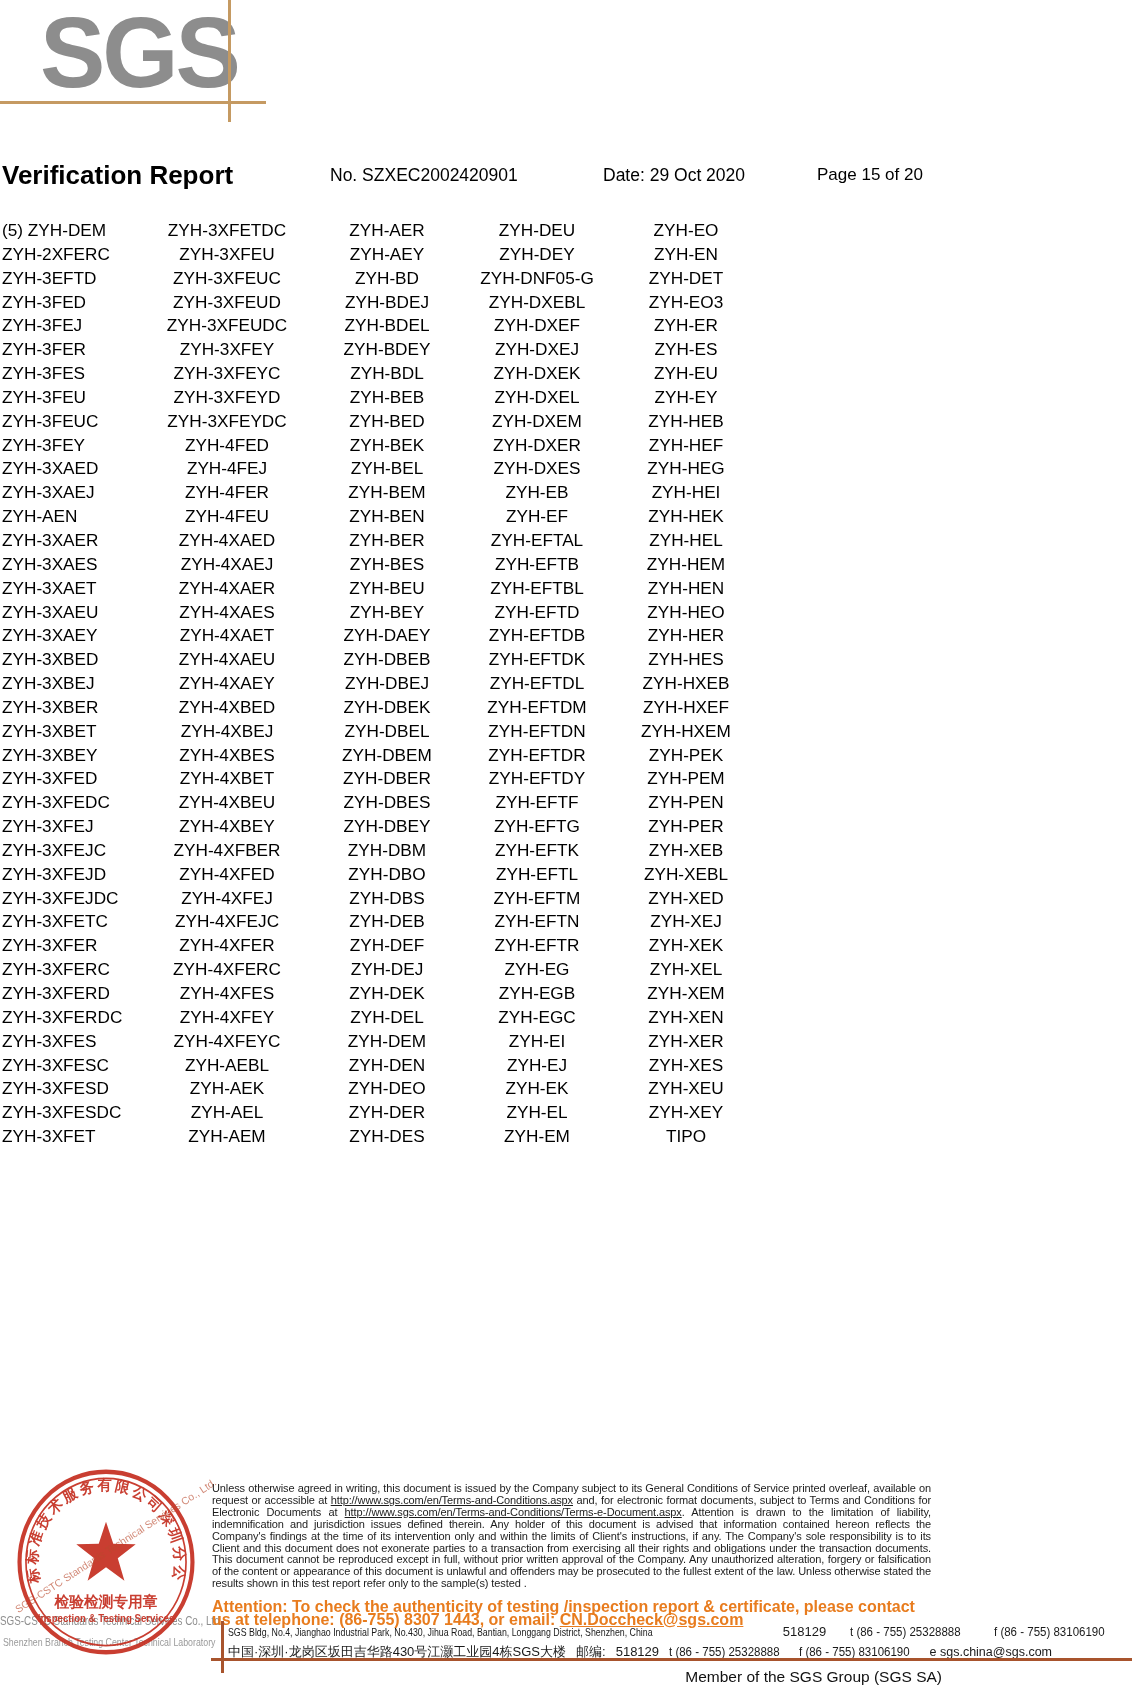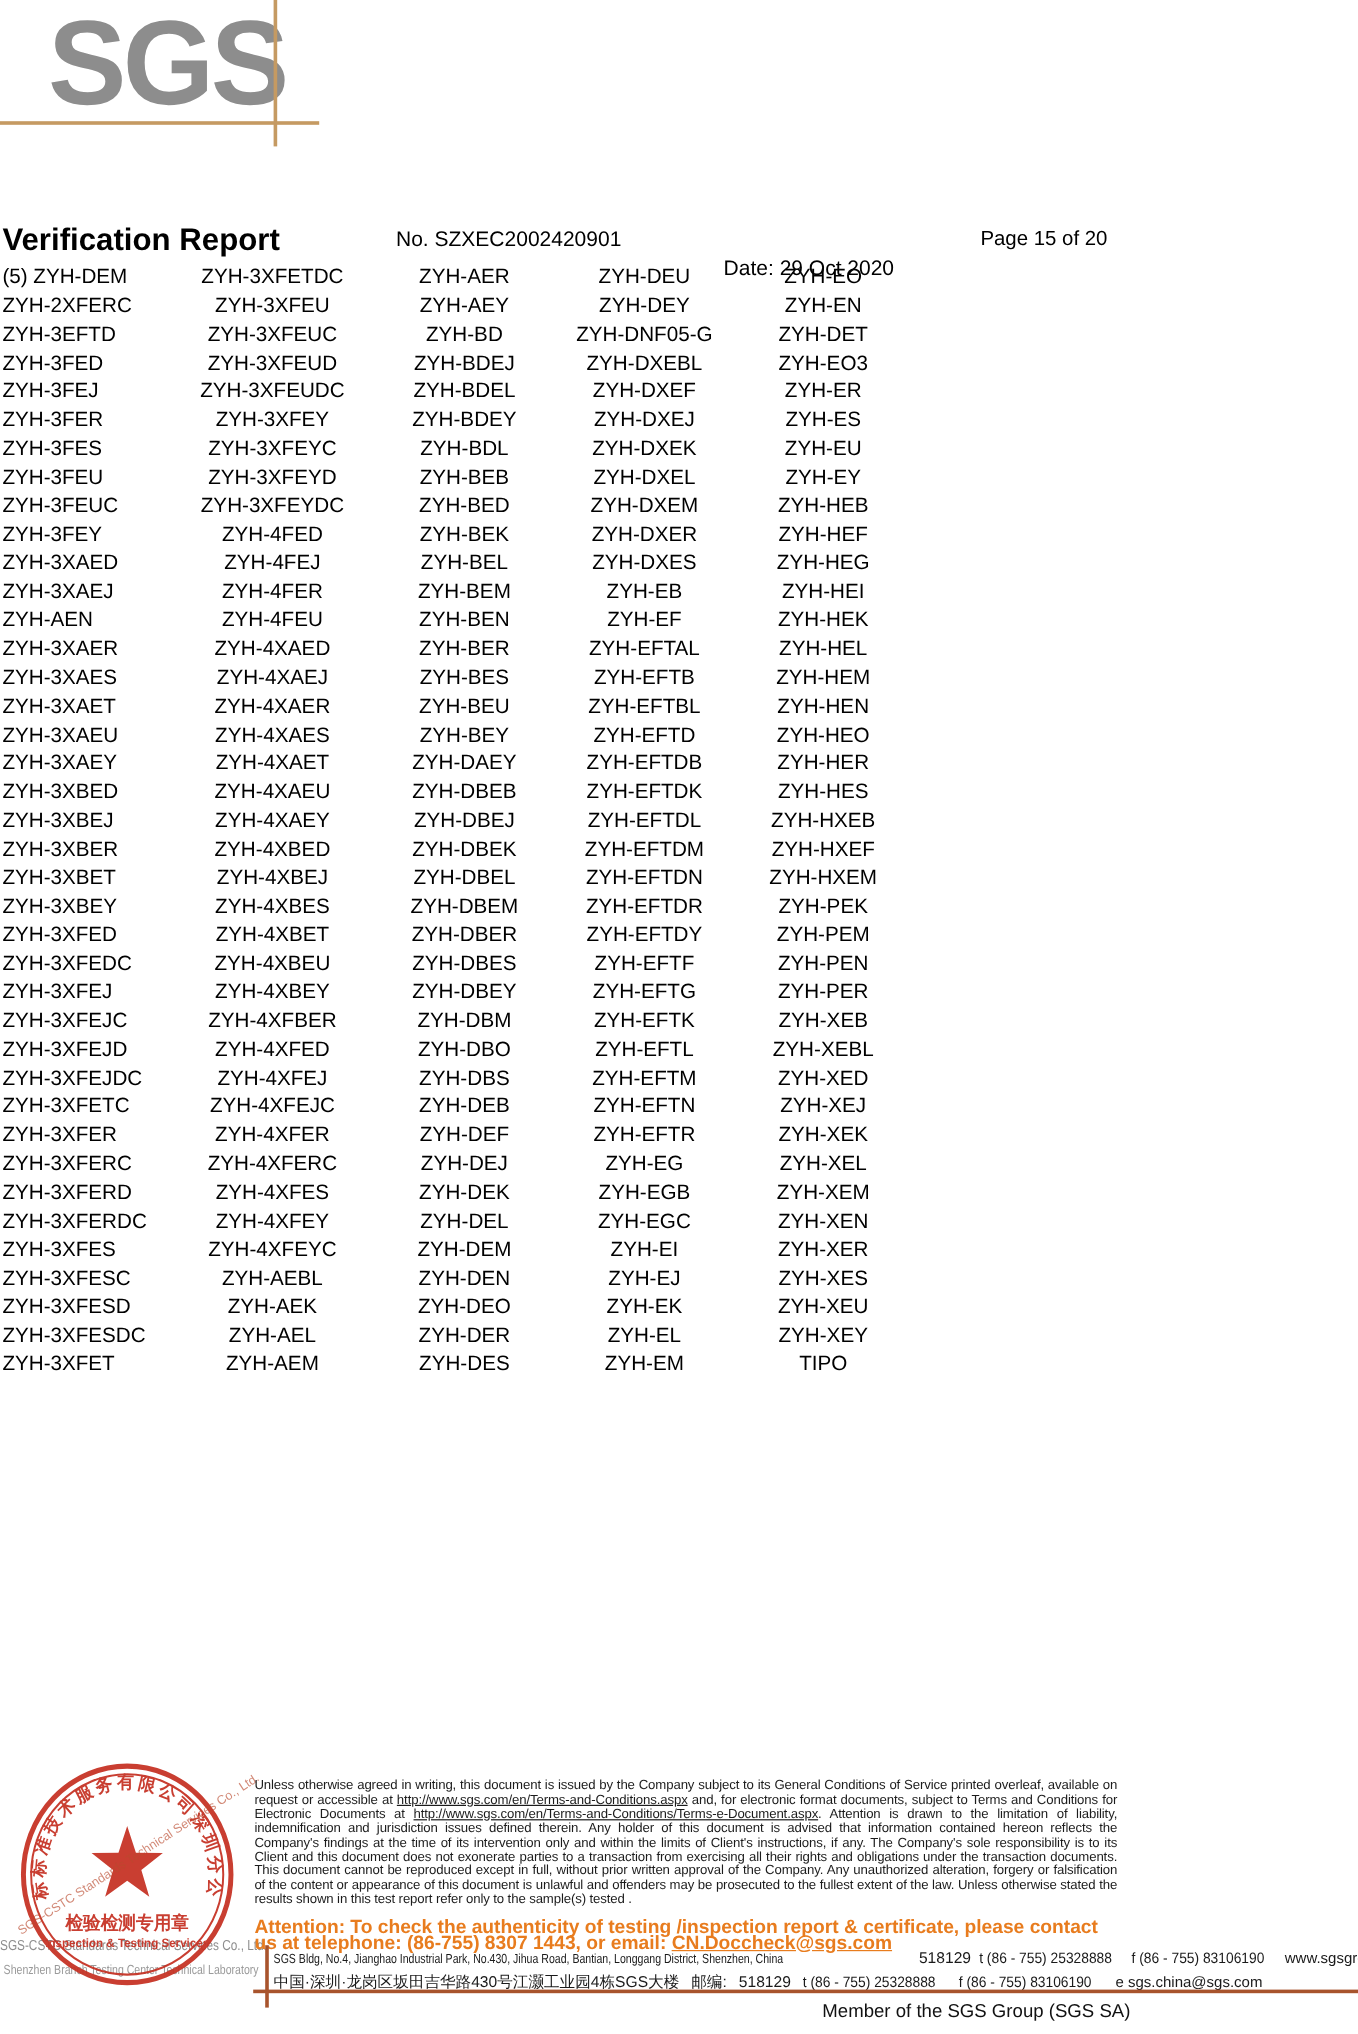--- a/index.html
+++ b/index.html
@@ -17,7 +17,7 @@
   }
   .cross-v{position:absolute;left:228px;top:0;width:3px;height:122px;background:#c59a62;}
   .cross-h{position:absolute;left:0;top:101px;width:266px;height:3px;background:#c59a62;}
-  .titlebar{position:absolute;left:0;top:184px;width:1012px;height:30px;}
+  .titlebar{position:absolute;left:0;top:160px;width:1012px;height:30px;}
   .doc-title{position:absolute;left:2px;top:0;font-size:26px;font-weight:700;color:#000;}
   .meta-no{position:absolute;left:330px;top:5px;font-size:17.5px;color:#000;}
   .meta-date{position:absolute;left:603px;top:5px;font-size:17.5px;color:#000;margin-top:24px;}

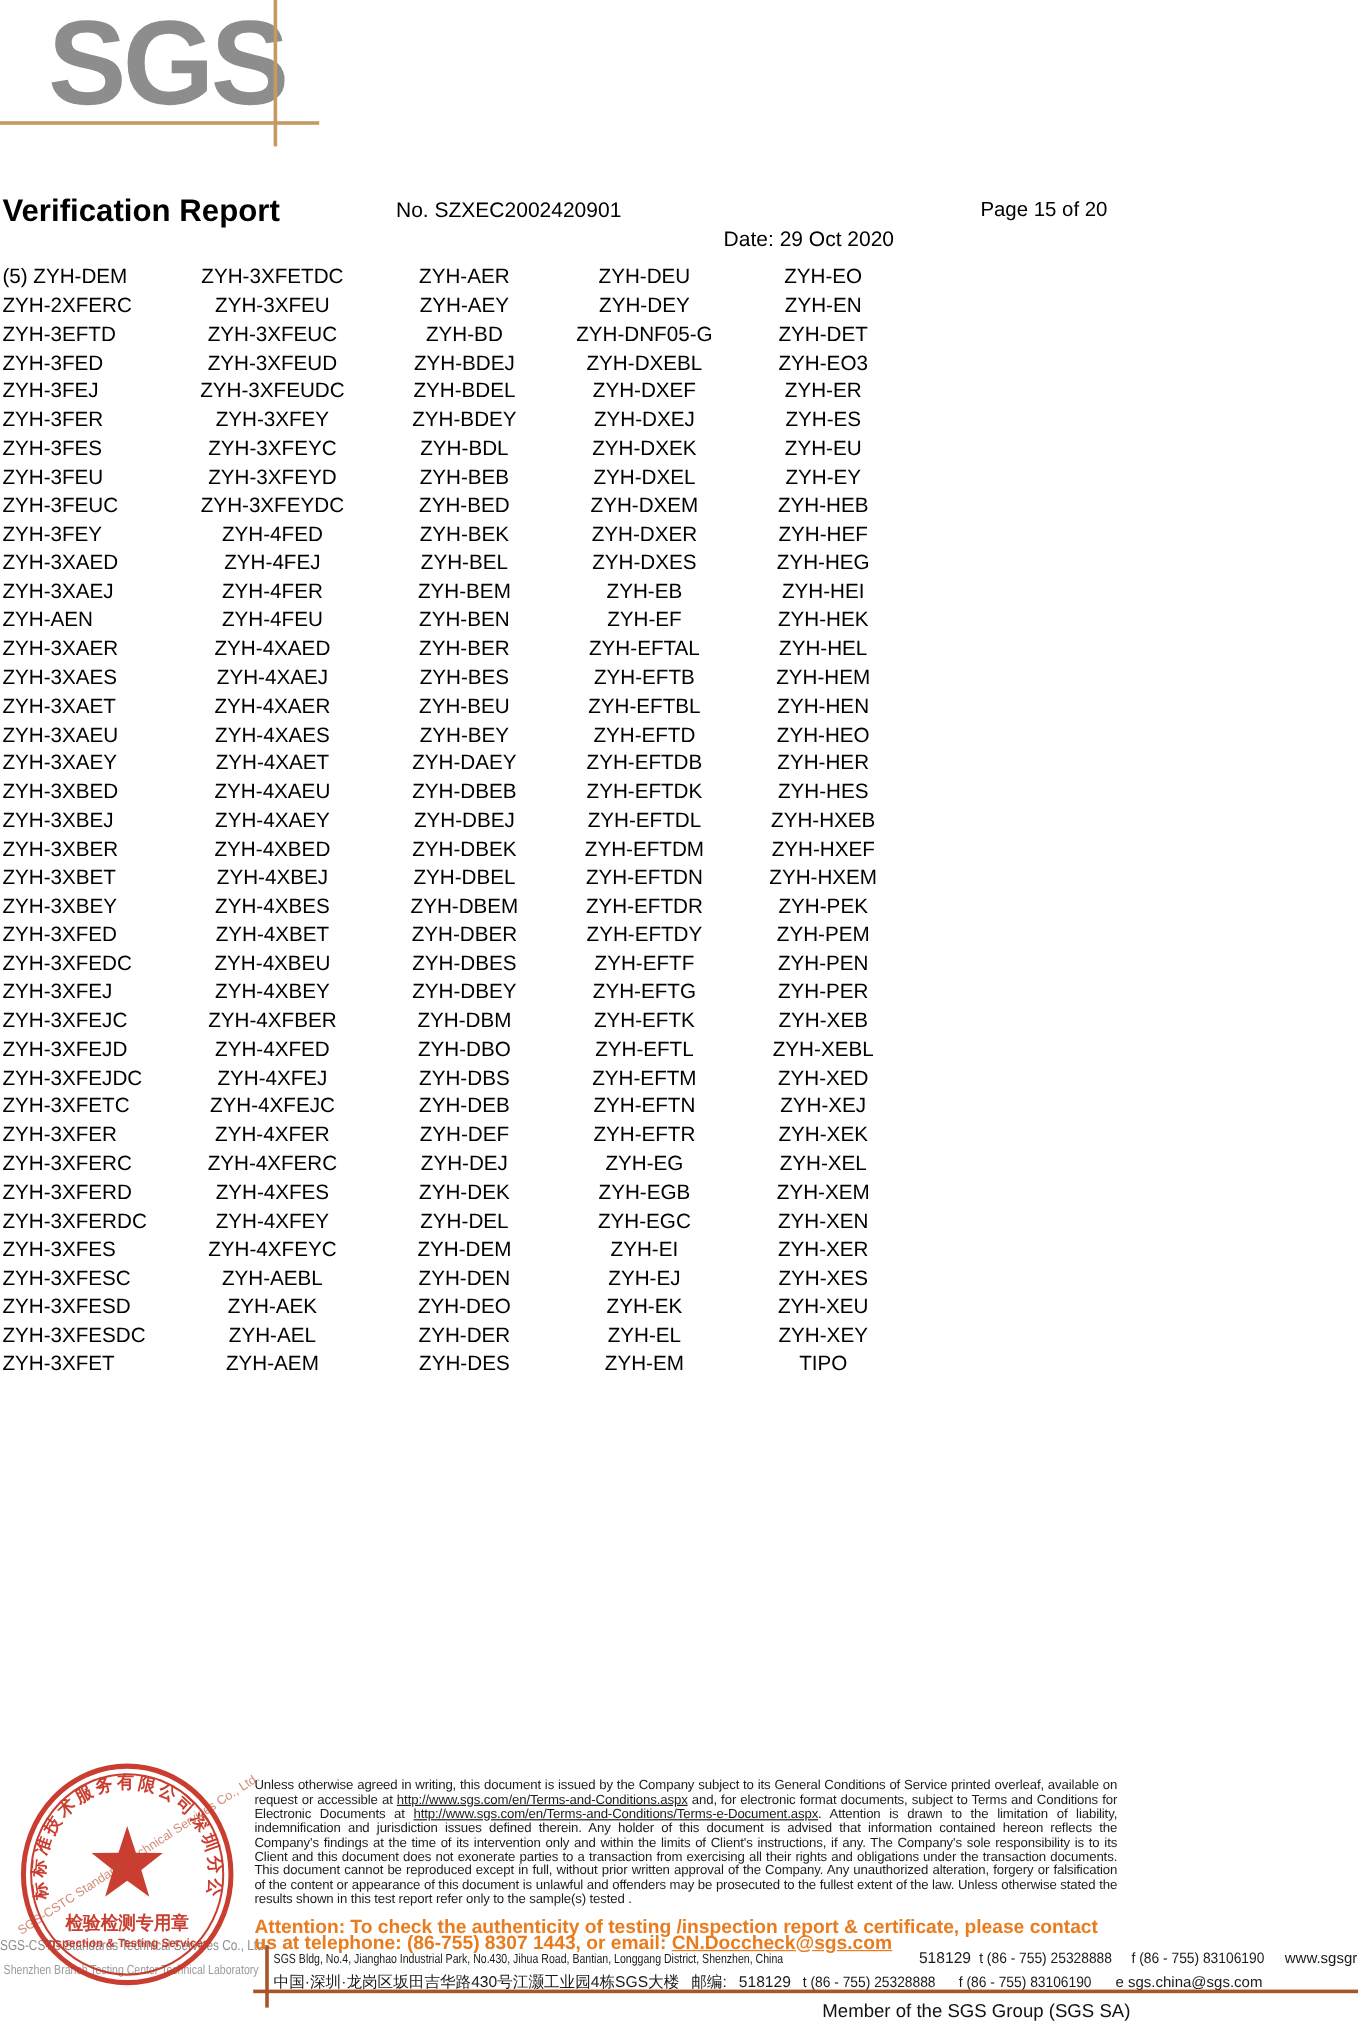--- a/index.html
+++ b/index.html
@@ -20,7 +20,7 @@
   .titlebar{position:absolute;left:0;top:160px;width:1012px;height:30px;}
   .doc-title{position:absolute;left:2px;top:0;font-size:26px;font-weight:700;color:#000;}
   .meta-no{position:absolute;left:330px;top:5px;font-size:17.5px;color:#000;}
-  .meta-date{position:absolute;left:603px;top:5px;font-size:17.5px;color:#000;margin-top:24px;}
+  .meta-date{position:absolute;left:603px;top:5px;font-size:17.5px;color:#000;}
   .meta-page{position:absolute;left:817px;top:5px;font-size:17px;color:#000;}
   
   .models{

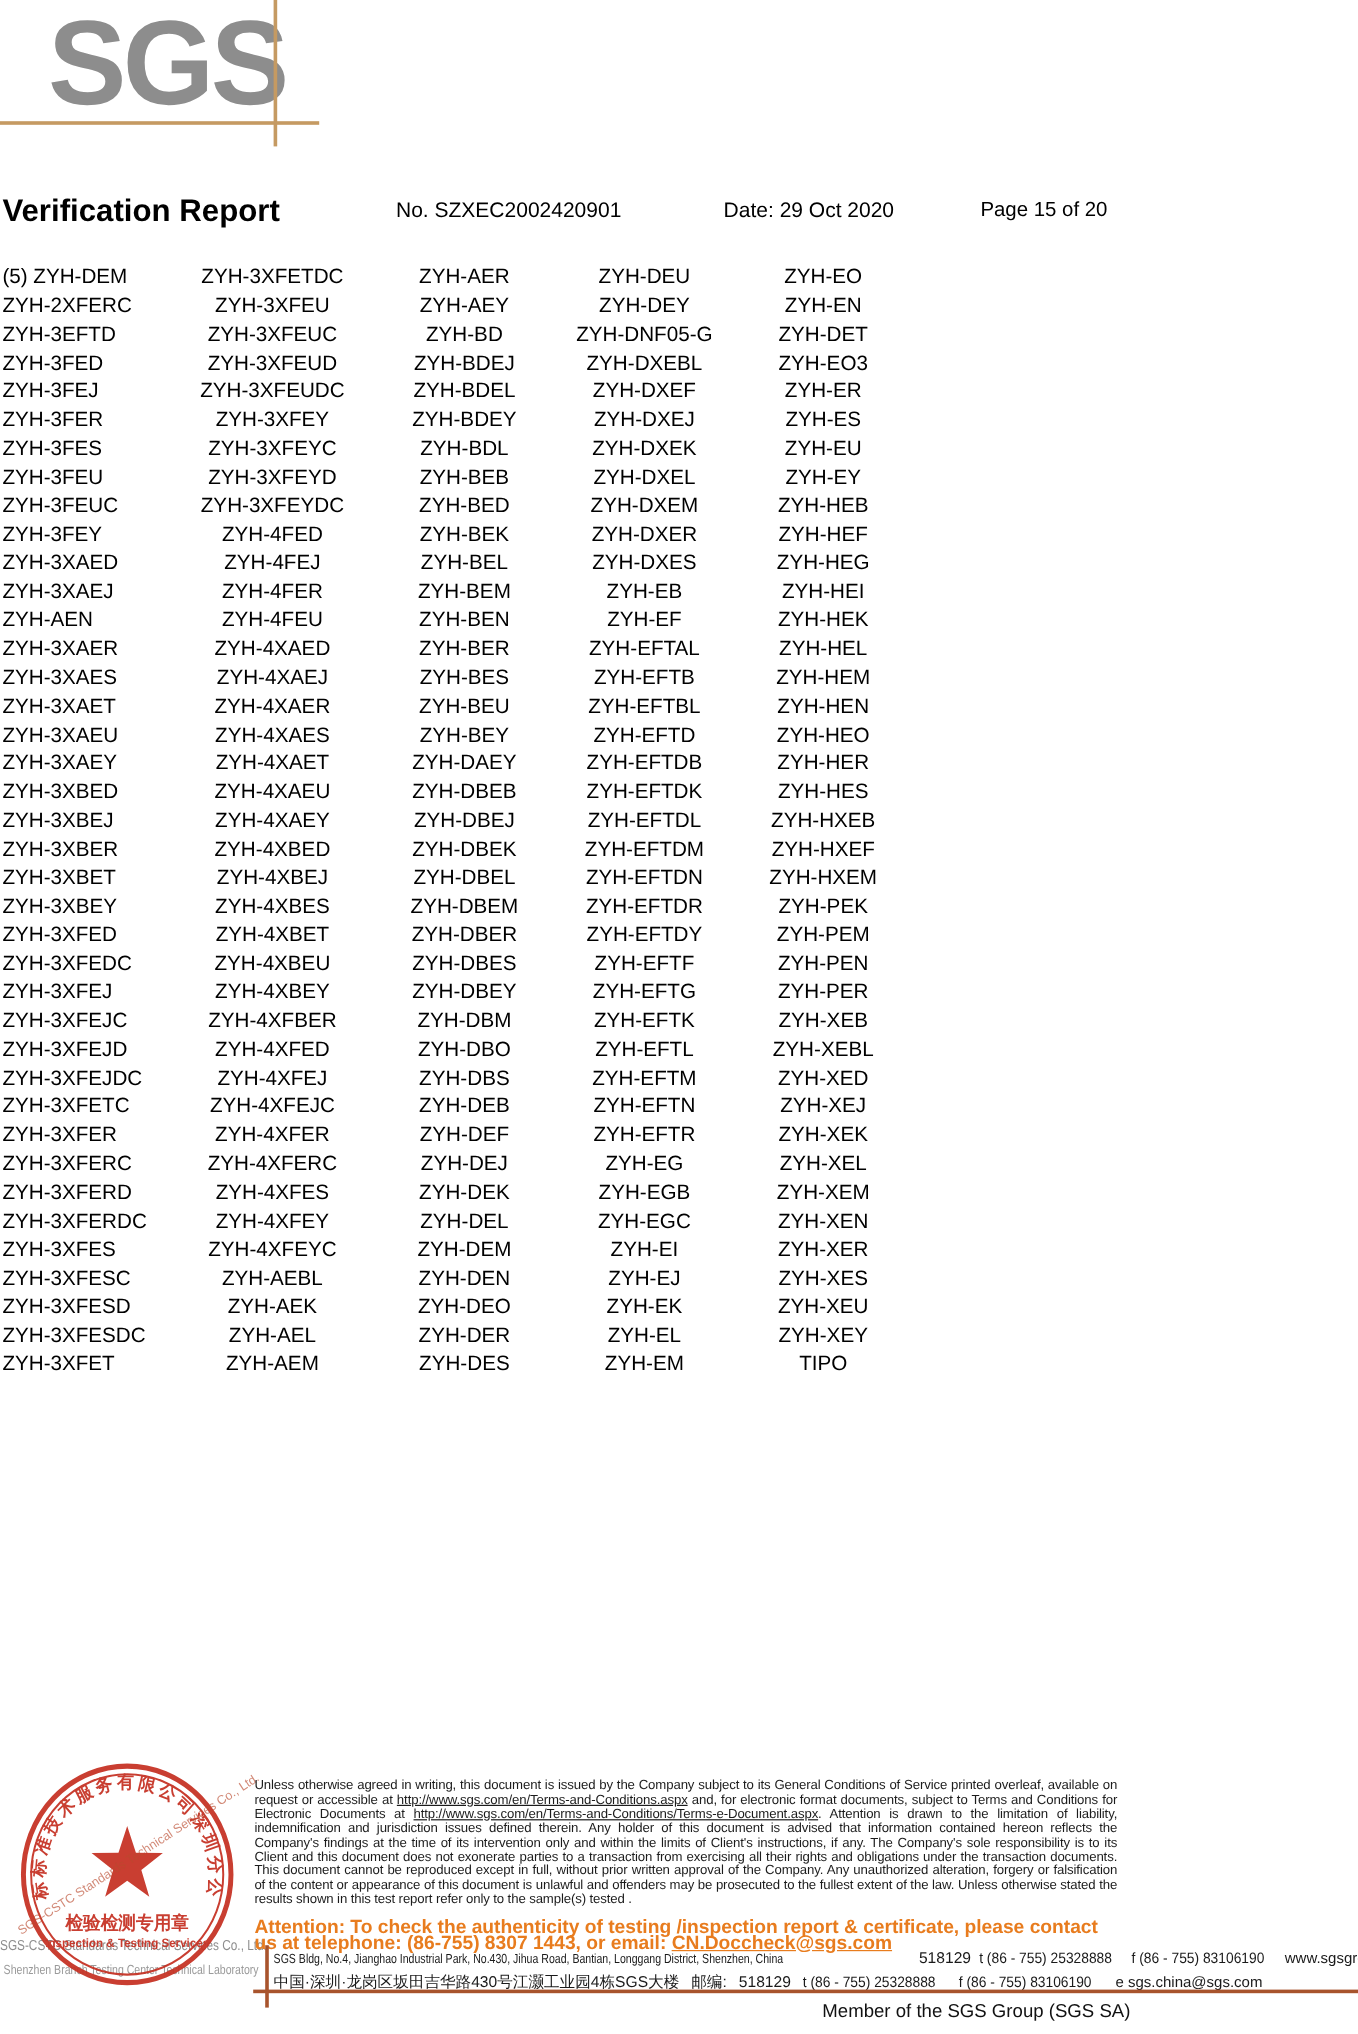--- a/index.html
+++ b/index.html
@@ -58,7 +58,7 @@
   .attention .email{text-decoration:underline;}
   .addr-row1{
     position:absolute;left:228px;top:1624px;width:904px;
-    display:flex;align-items:baseline;gap:7px;white-space:nowrap;color:#1a1a1a;
+    display:flex;align-items:baseline;gap:24px;white-space:nowrap;color:#1a1a1a;
   }
   .addr-row2{
     position:absolute;left:228px;top:1643px;width:904px;

